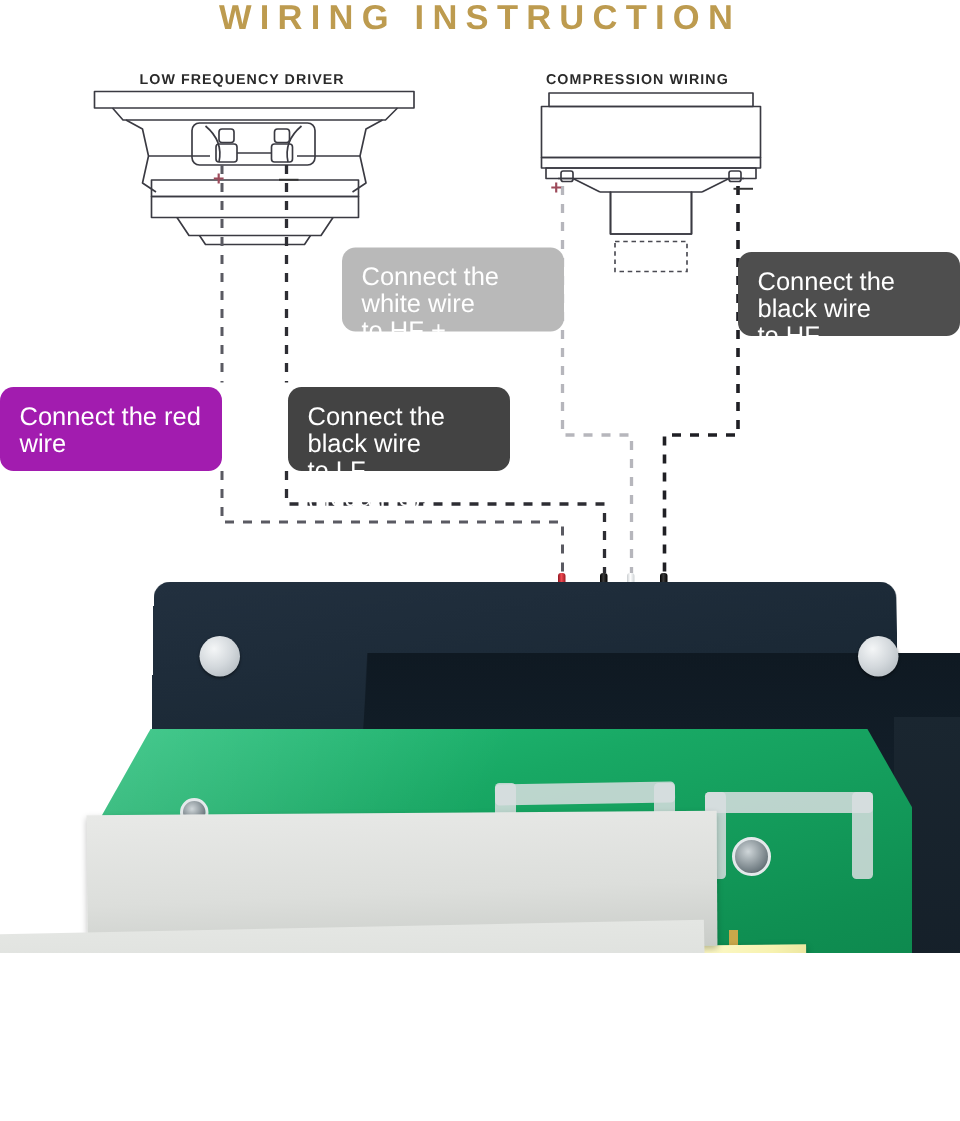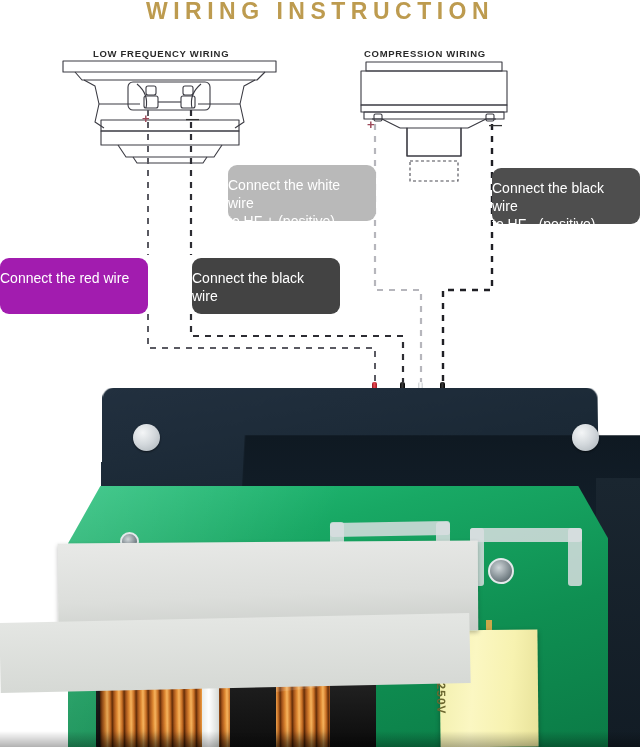--- a/index.html
+++ b/index.html
@@ -8,7 +8,7 @@
     font-family:"Liberation Sans", sans-serif;
     background:#ffffff;
   }
-  #stage{position:absolute;left:0;top:0;width:640px;height:747px;overflow:hidden;background:#fff;}
+  #stage{position:absolute;left:0;top:0;width:640px;height:635px;overflow:hidden;background:#fff;}
 
   
   .title{

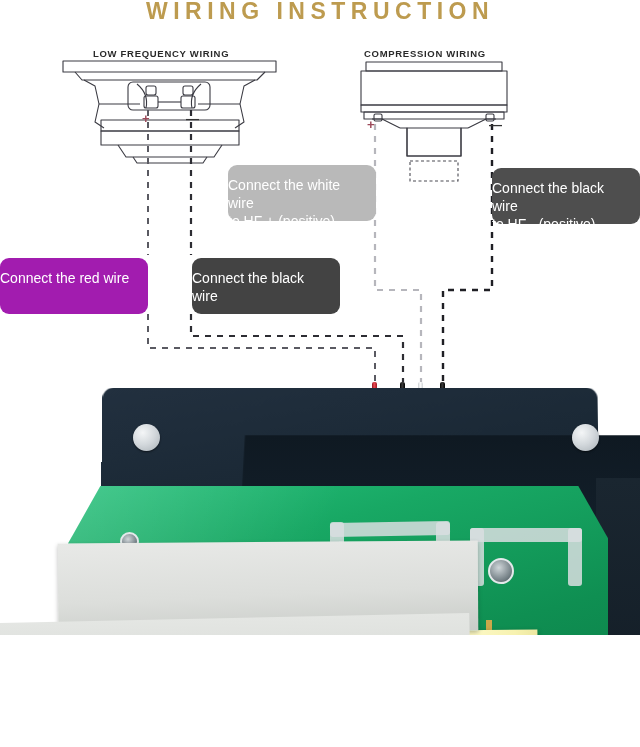--- a/index.html
+++ b/index.html
@@ -205,7 +205,7 @@
 
   <div class="title">WIRING INSTRUCTION</div>
 
-  <div class="drv-label" id="lf-label">LOW FREQUENCY WIRING</div>
+  <div class="drv-label" id="lf-label">LOW FREQUENCY DRIVER</div>
   <div class="drv-label" id="cd-label">COMPRESSION WIRING</div>
 
   <svg id="art" viewBox="0 0 640 747">

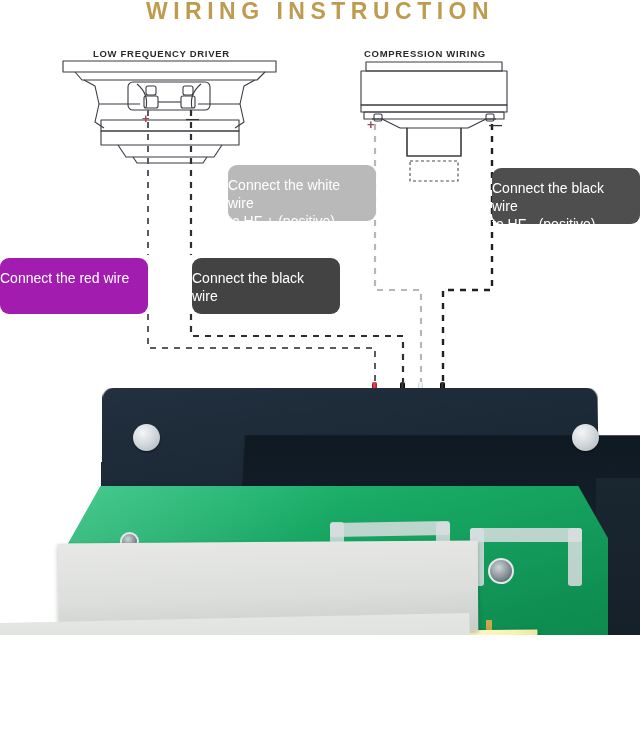--- a/index.html
+++ b/index.html
@@ -42,8 +42,8 @@
   
   .callout{
     position:absolute;border-radius:9px;color:#ffffff;
-    font-size:14px;line-height:18px;
-    padding:11px 13px 12px 0;box-sizing:border-box;
+    font-size:17px;line-height:18px;
+    padding:11px 13px 12px 13px;box-sizing:border-box;
     font-family:"Liberation Sans", sans-serif;
   }
   .callout .l2{display:block;}

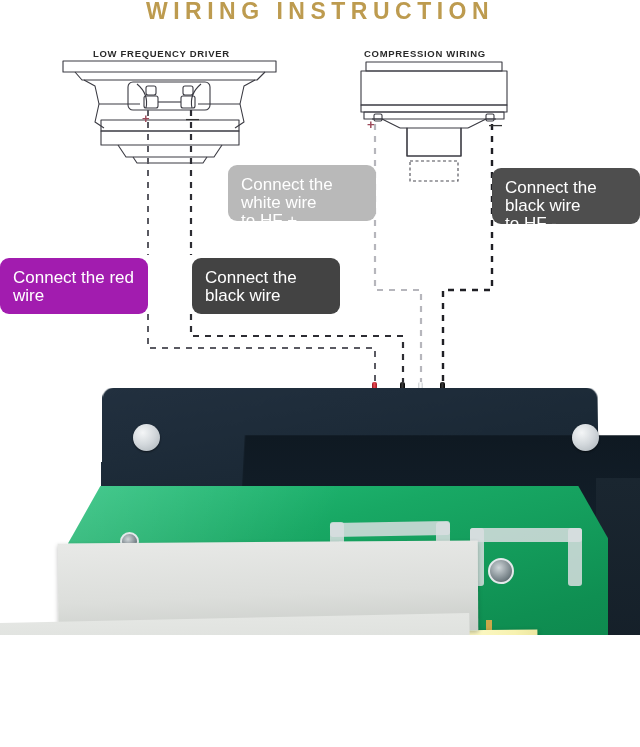--- a/index.html
+++ b/index.html
@@ -287,6 +287,7 @@
 
   <div class="callout" id="co-blacklf">
     <span>Connect the black wire</span>
+    <span class="l2">to  LF - (negative).</span>
   </div>
 
   <div class="wire red" id="w-red"></div>

